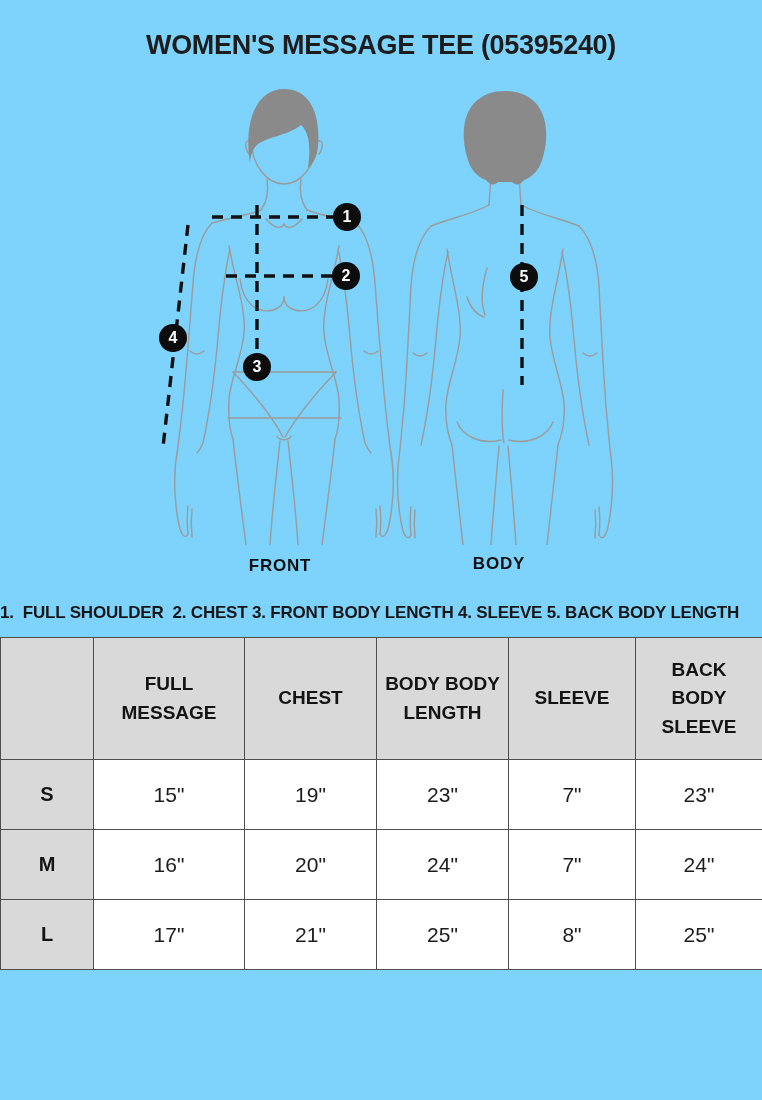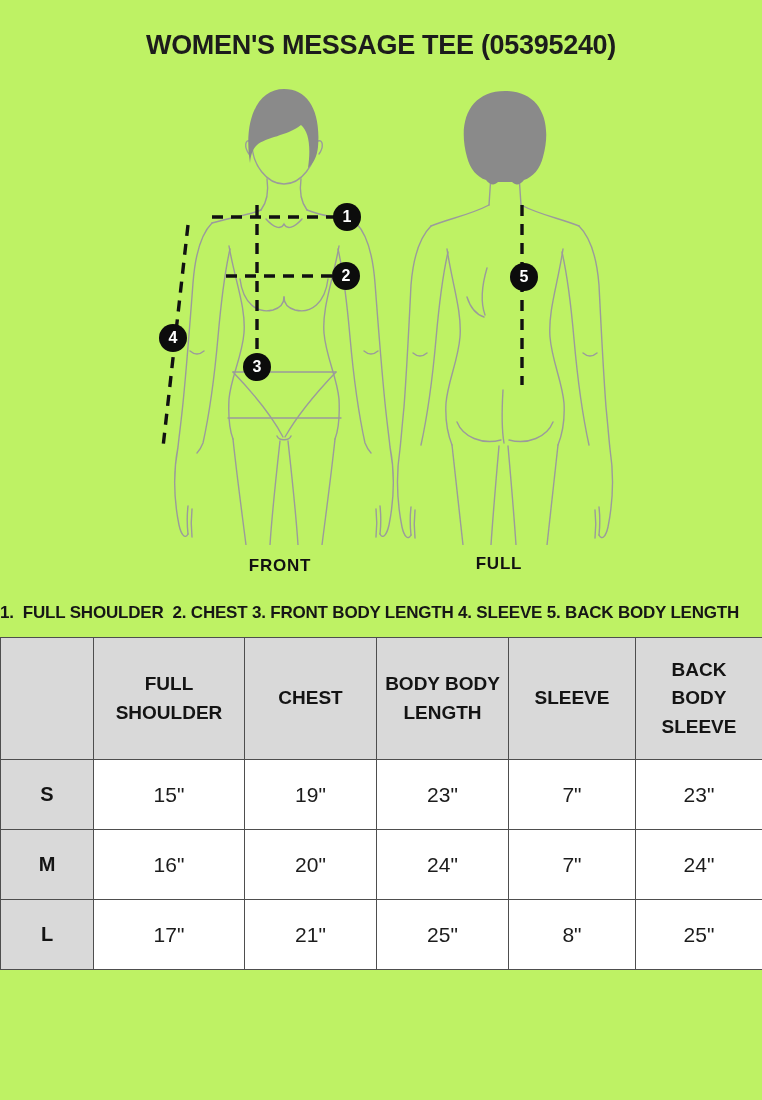--- a/index.html
+++ b/index.html
@@ -6,7 +6,7 @@
   .page{
     position:relative;
     width:762px;height:1100px;
-    background:#bef264;
+    background:#7dd3fc;
     font-family:"Liberation Sans", sans-serif;
     overflow:hidden;
     margin:0 auto;

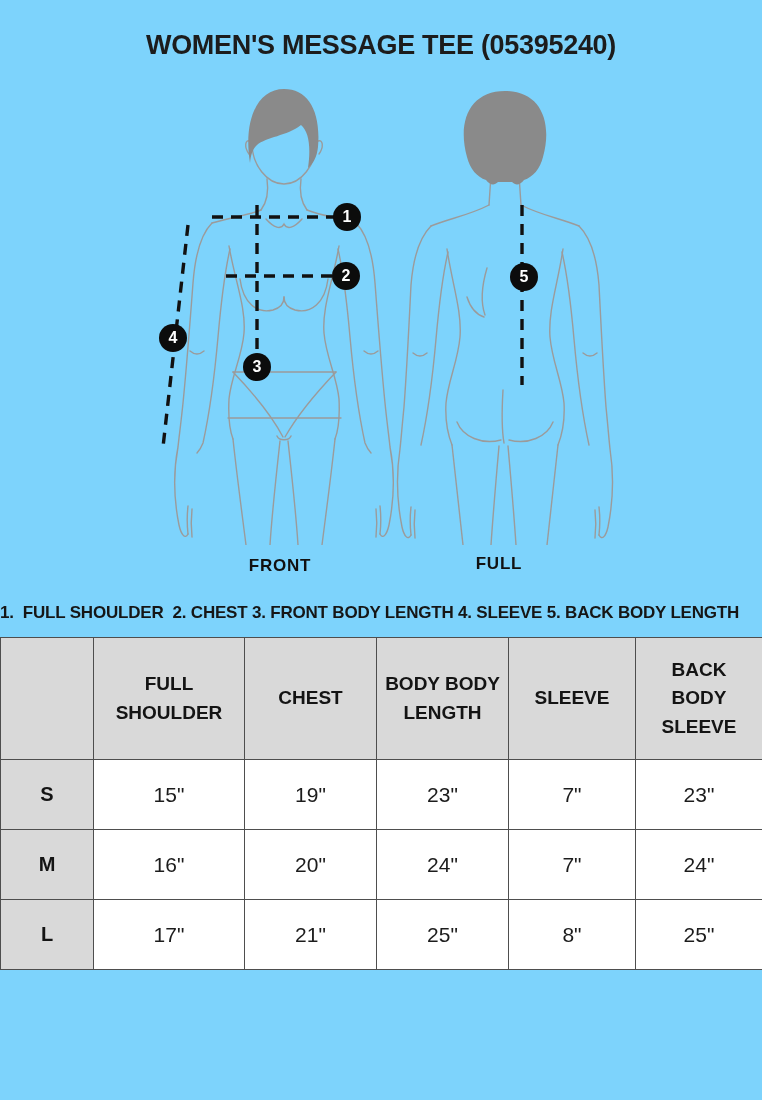--- a/index.html
+++ b/index.html
@@ -177,7 +177,7 @@
       </div>
 
     <div class="fig-label front">FRONT</div>
-    <div class="fig-label back">FULL</div>
+    <div class="fig-label back">BODY</div>
   </div>
 
   <div class="legend">1.  FULL SHOULDER  2. CHEST 3. FRONT BODY LENGTH 4. SLEEVE 5. BACK BODY LENGTH</div>

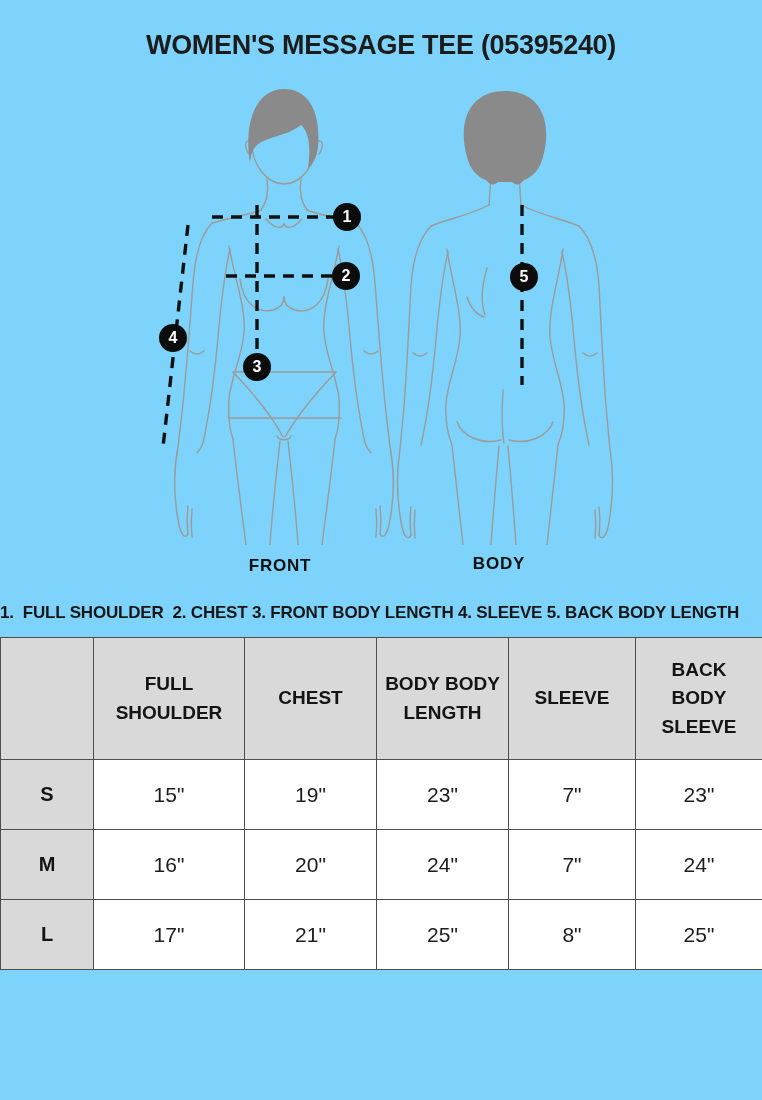--- a/index.html
+++ b/index.html
@@ -194,7 +194,7 @@
     <thead>
       <tr>
         <th></th>
-        <th>FULL SHOULDER</th>
+        <th>FULL MESSAGE</th>
         <th>CHEST</th>
         <th>BODY BODY LENGTH</th>
         <th>SLEEVE</th>

